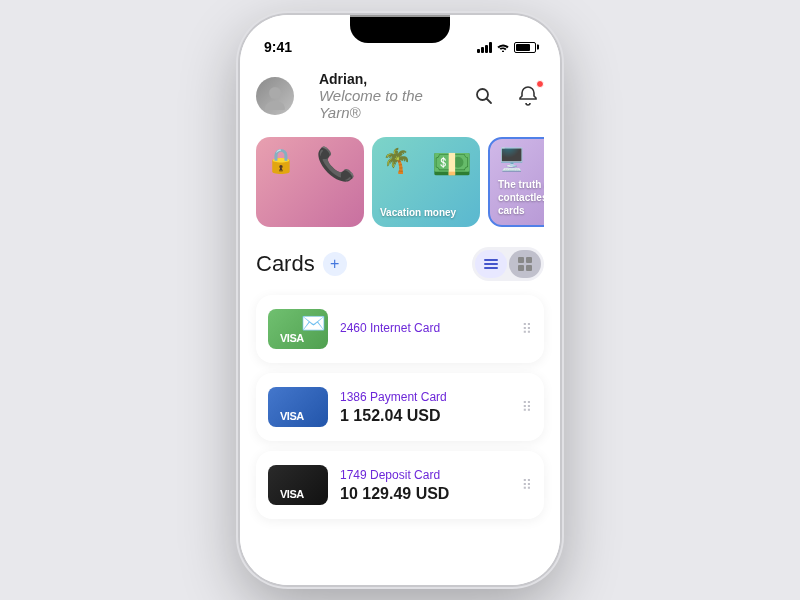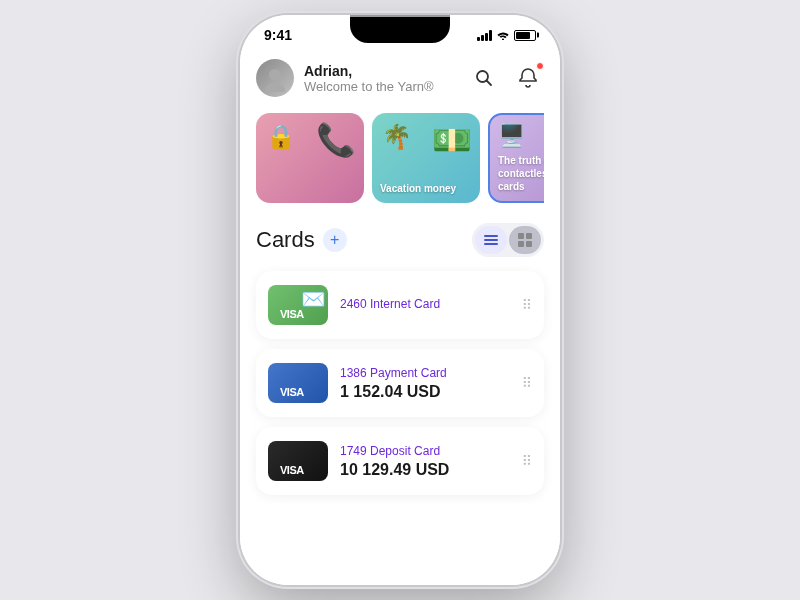--- a/index.html
+++ b/index.html
@@ -52,7 +52,7 @@
       display: flex;
       justify-content: space-between;
       align-items: center;
-      padding: 12px 24px 4px;
+      padding: 24px 24px 4px;
       position: relative;
     }
 

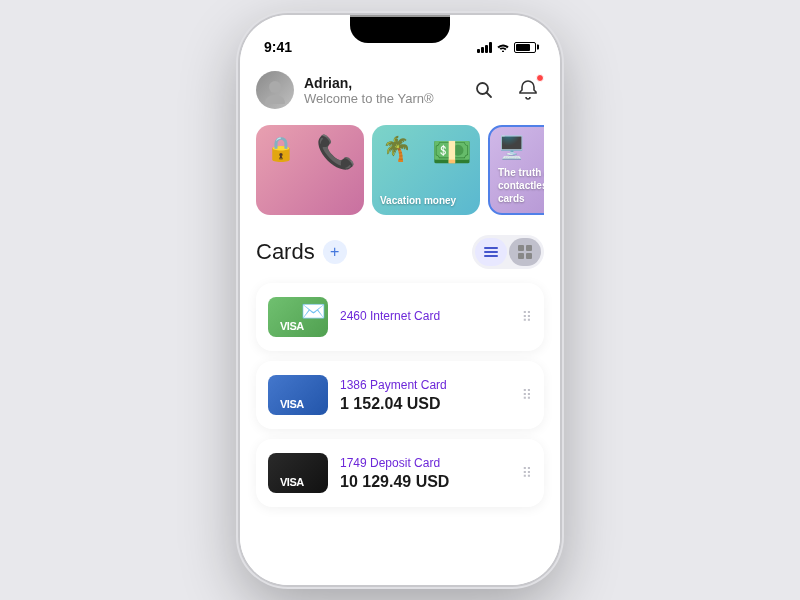--- a/index.html
+++ b/index.html
@@ -142,7 +142,7 @@
     .header-left {
       display: flex;
       align-items: center;
-      gap: 10px;
+      gap: 25px;
     }
 
     .avatar {

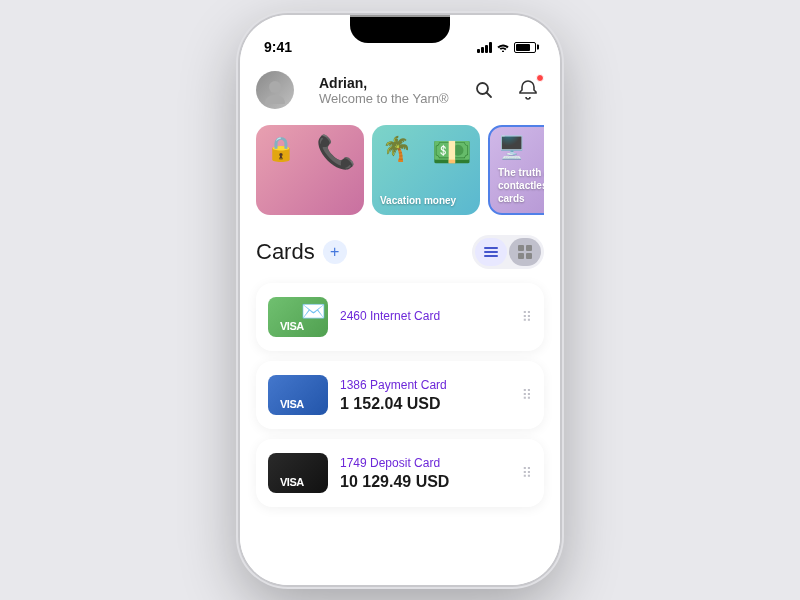--- a/index.html
+++ b/index.html
@@ -164,8 +164,9 @@
     }
 
     .header-text .subtitle {
-      font-size: 13px;
+      font-size: 15px;
       color: #8a8a8a;
+      font-style: italic;
     }
 
     .header-right {

